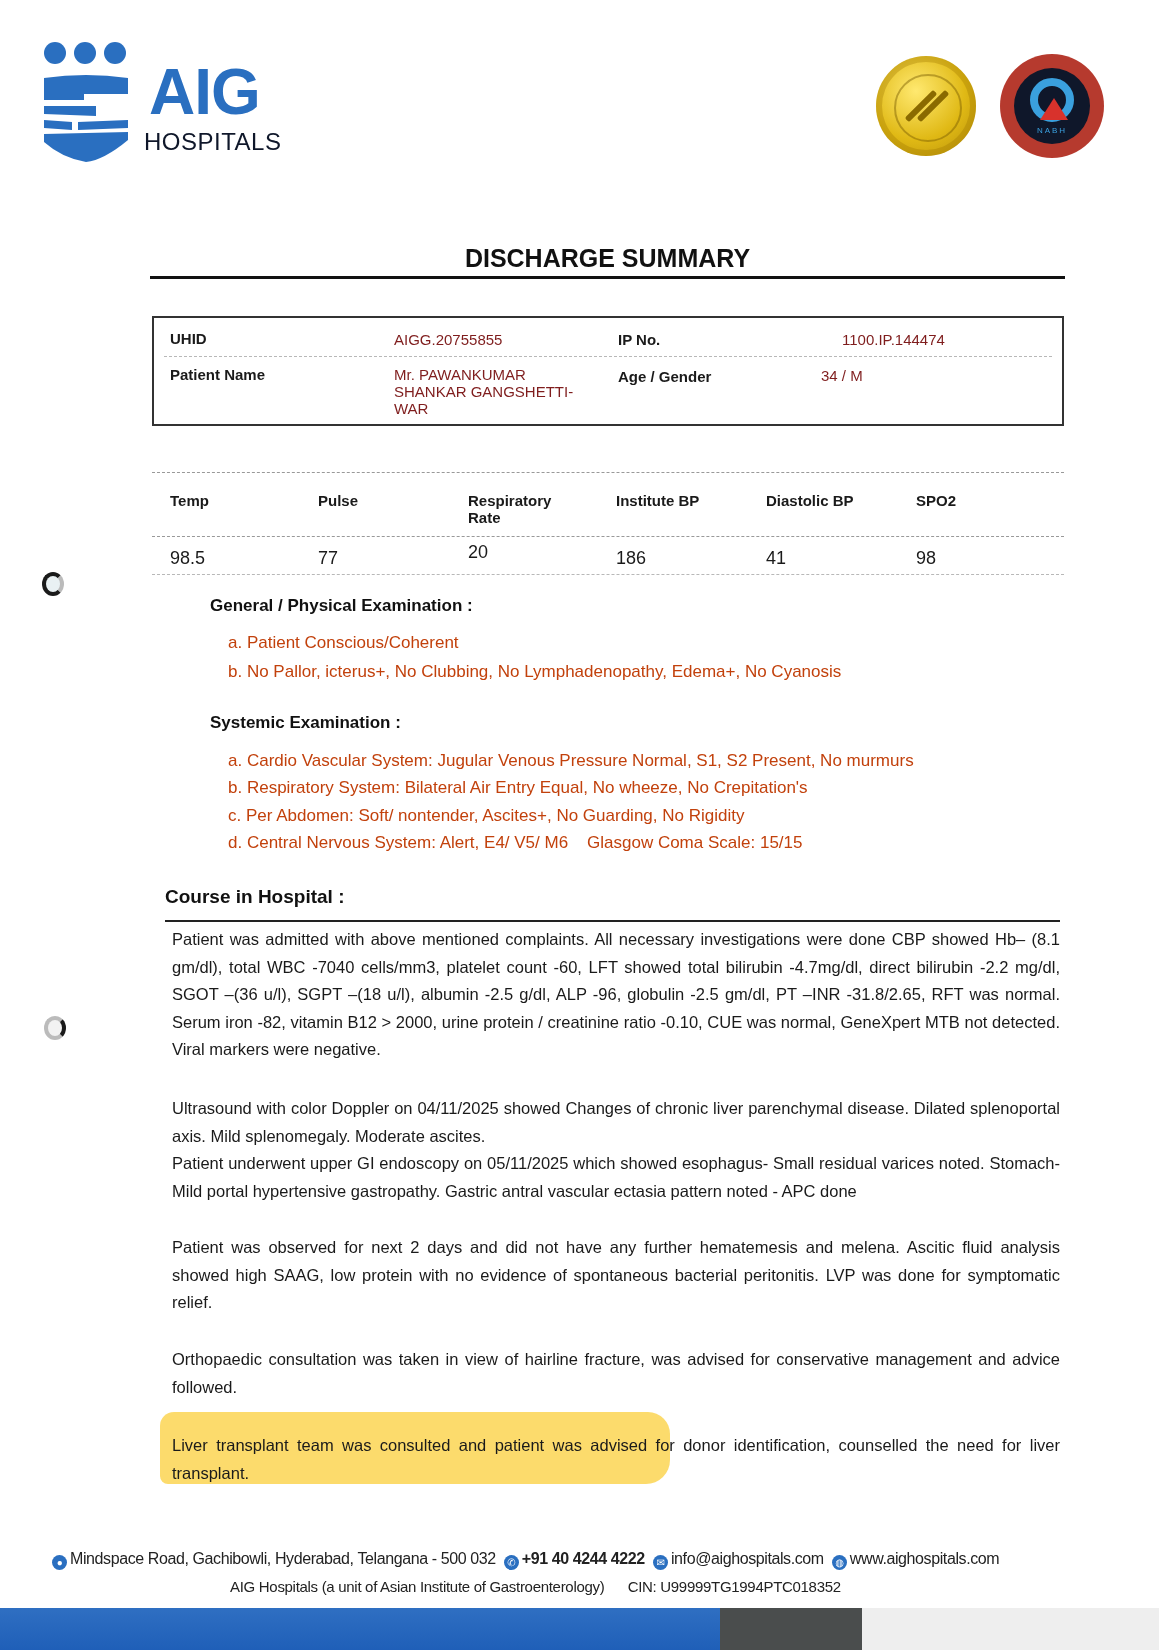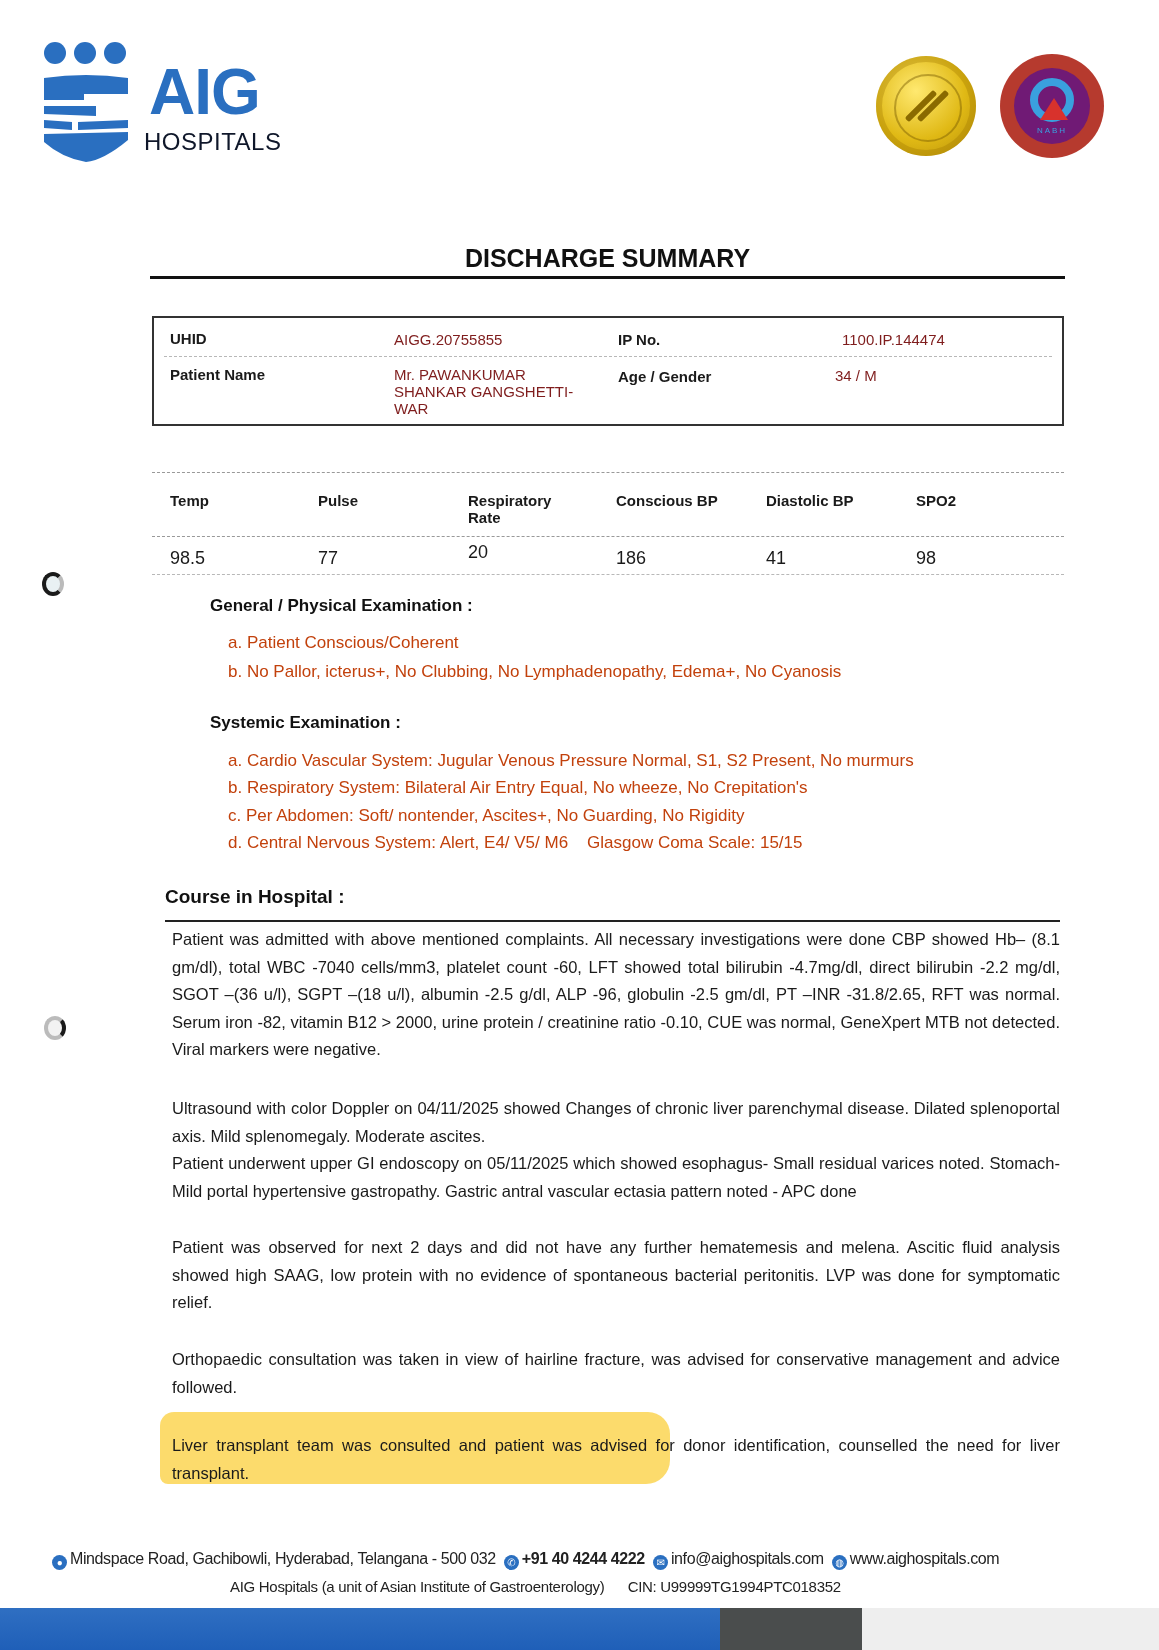--- a/index.html
+++ b/index.html
@@ -23,7 +23,7 @@
   .seal-jci .slash { position:absolute; width:6px; height:40px; background:#8a6a00; top:30px; transform:rotate(45deg); border-radius:2px; }
   .seal-nabh { left:1000px; top:54px; width:104px; height:104px; border-radius:50%; background:#b63a2e;
     display:flex; align-items:center; justify-content:center; }
-  .seal-nabh .inner { width:76px; height:76px; border-radius:50%; background:#701a75; position:relative; }
+  .seal-nabh .inner { width:76px; height:76px; border-radius:50%; background:#0f172a; position:relative; }
   .seal-nabh .ring { position:absolute; left:16px; top:10px; width:44px; height:44px; border-radius:50%; border:8px solid #3aa0de; box-sizing:border-box; }
   .seal-nabh .tri { position:absolute; left:26px; top:30px; width:0; height:0; border-left:14px solid transparent; border-right:14px solid transparent; border-bottom:22px solid #d8322c; }
   .seal-nabh .lbl { position:absolute; left:0; right:0; top:58px; text-align:center; font-size:8px; color:#3aa0de; letter-spacing:2px; }

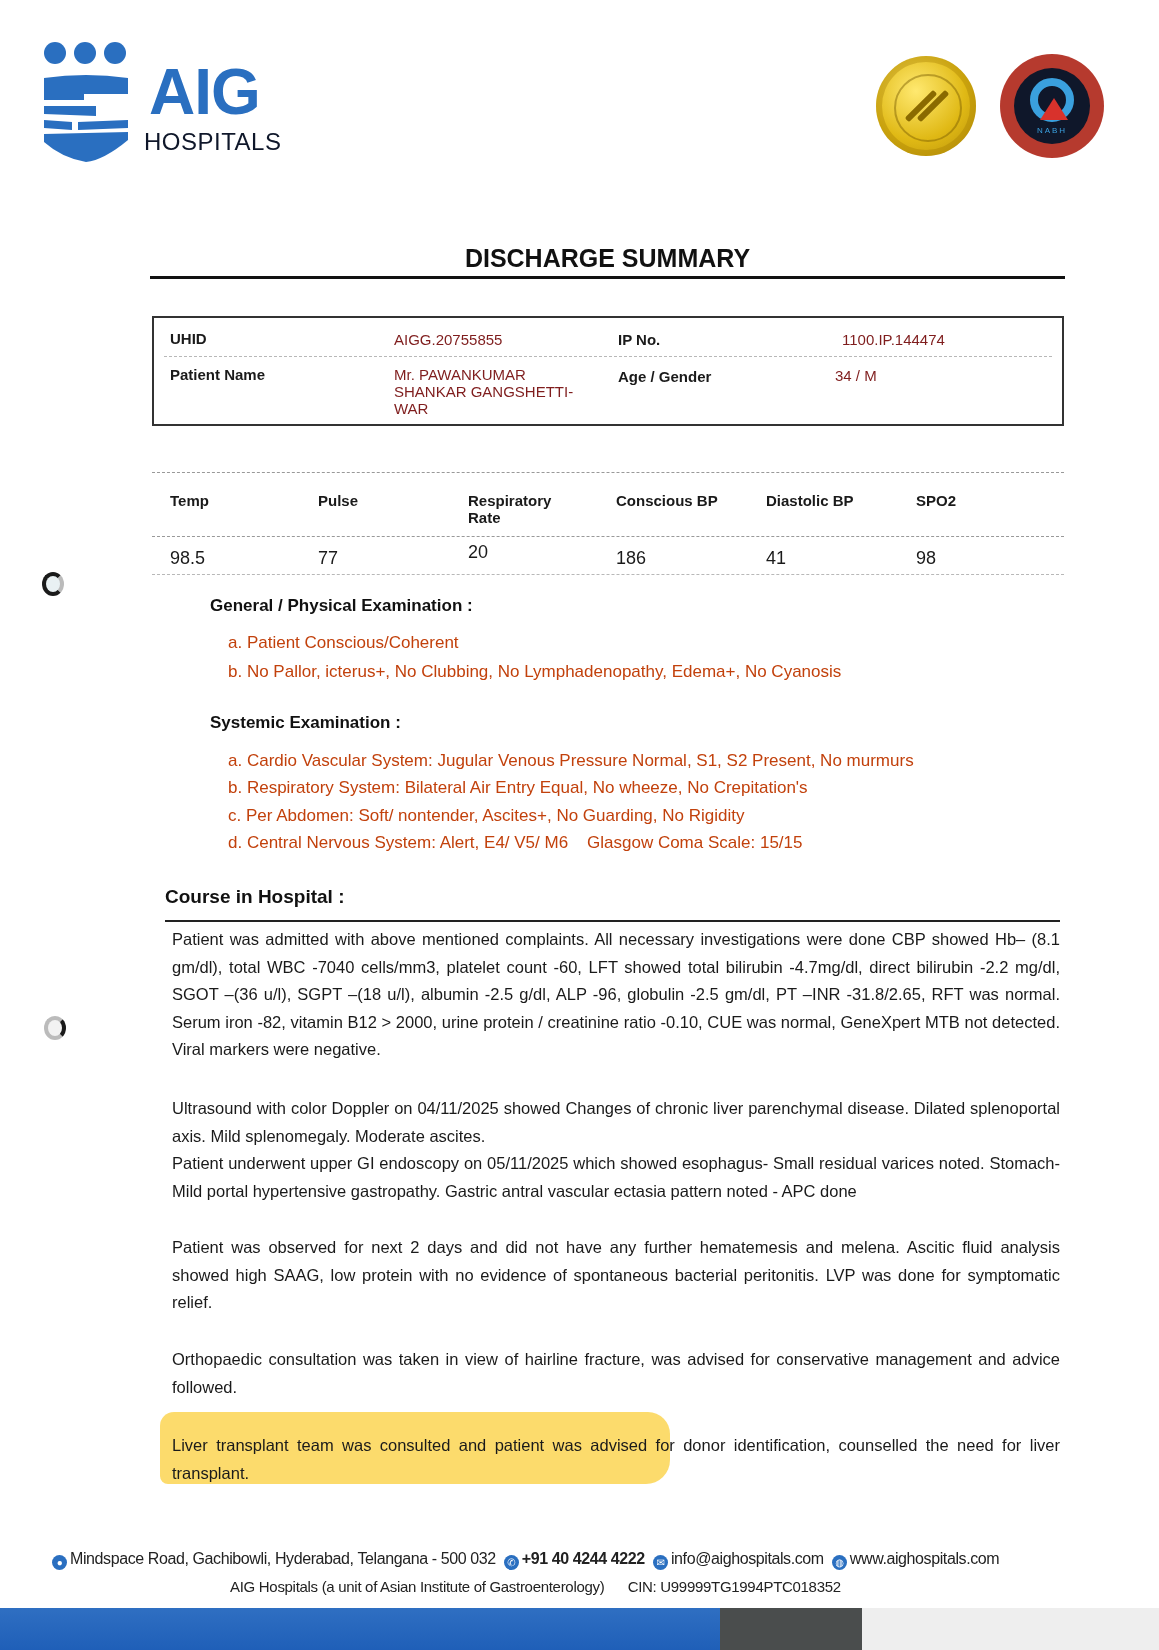--- a/index.html
+++ b/index.html
@@ -103,7 +103,7 @@
   <span class="val" style="left:240px;top:65px">SHANKAR GANGSHETTI-</span>
   <span class="val" style="left:240px;top:82px">WAR</span>
   <span class="lbl-b" style="left:464px;top:50px">Age / Gender</span>
-  <span class="val" style="left:681px;top:49px">34 / M</span>
+  <span class="val" style="left:667px;top:49px">34 / M</span>
 </div>
 
 <div class="abs dash" style="left:152px;top:472px;width:912px;border-top:1px dashed #999"></div>

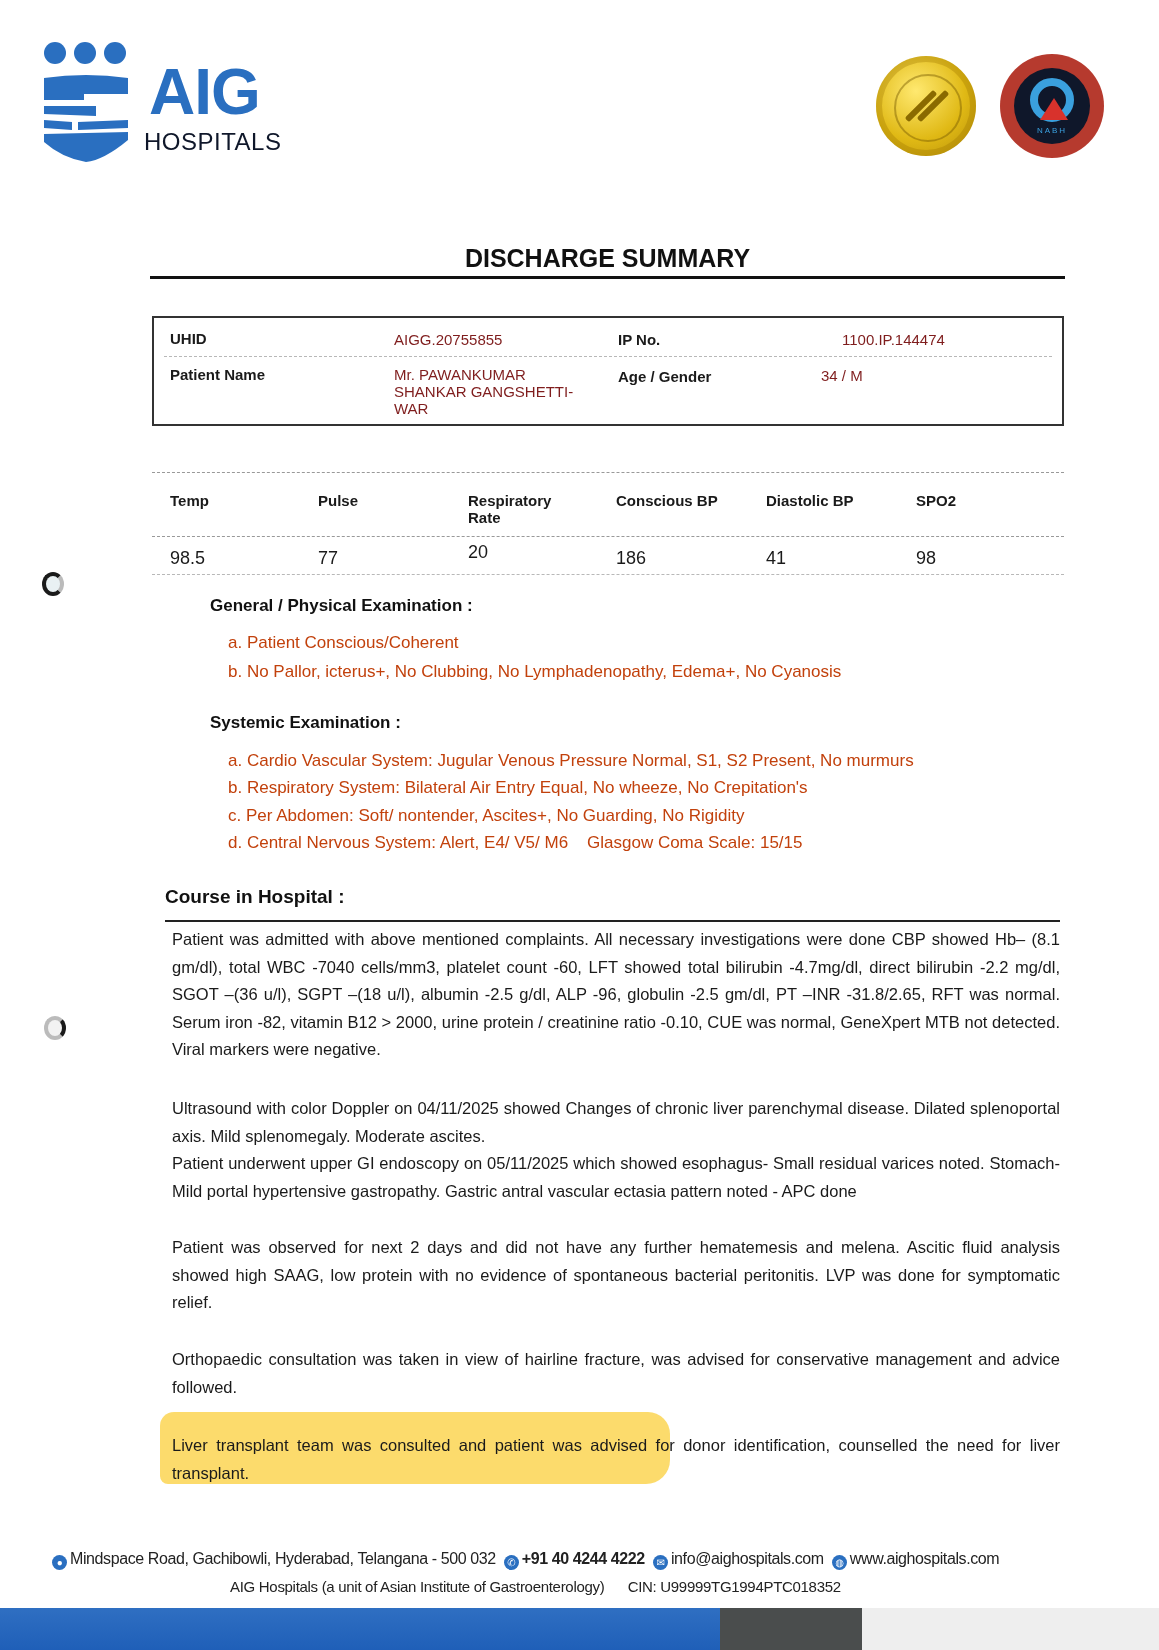--- a/index.html
+++ b/index.html
@@ -111,7 +111,7 @@
   <span class="abs vitals-head" style="left:18px;top:2px">Temp</span>
   <span class="abs vitals-head" style="left:166px;top:2px">Pulse</span>
   <span class="abs vitals-head" style="left:316px;top:2px;width:110px">Respiratory Rate</span>
-  <span class="abs vitals-head" style="left:464px;top:2px">Conscious BP</span>
+  <span class="abs vitals-head" style="left:464px;top:2px">Institute BP</span>
   <span class="abs vitals-head" style="left:614px;top:2px">Diastolic BP</span>
   <span class="abs vitals-head" style="left:764px;top:2px">SPO2</span>
   <div class="abs dash" style="left:0;width:912px;top:46px;border-top:1px dashed #999"></div>

